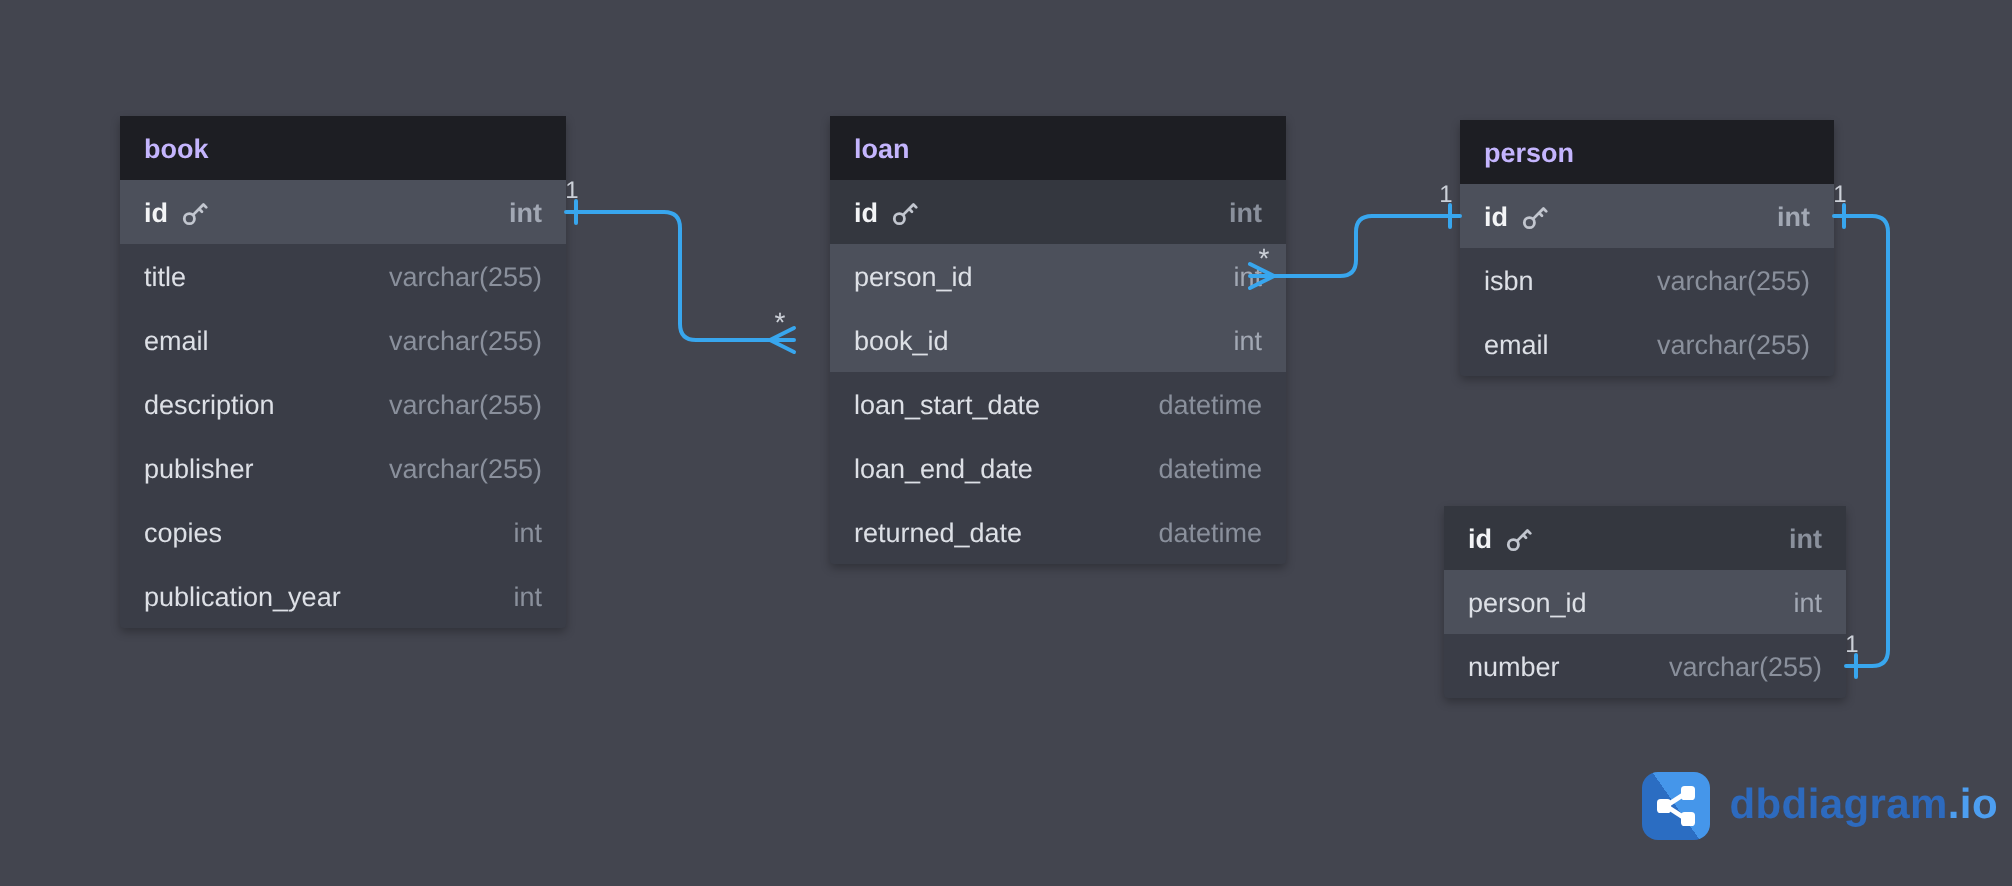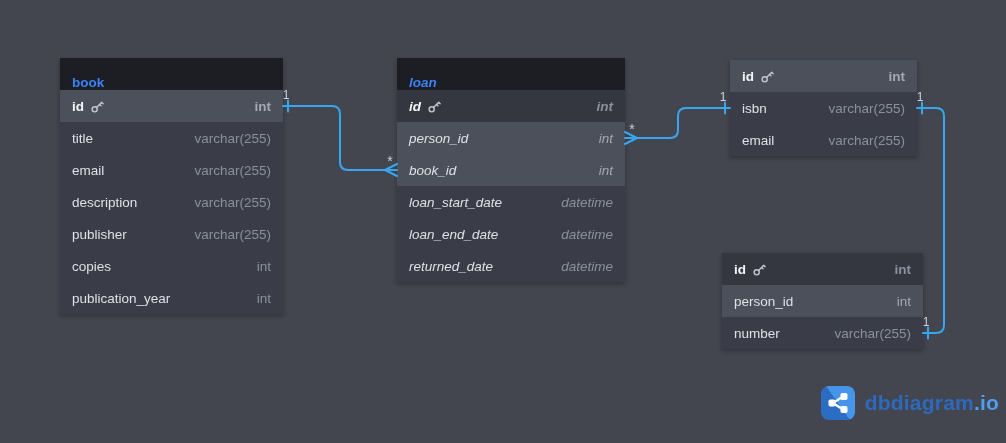--- a/index.html
+++ b/index.html
@@ -25,8 +25,8 @@
     font-size:13.5px;
   }
   .thead{
-    height:32px;display:flex;align-items:flex-end;padding:0 12px;
-    background:var(--header-bg);color:#3b82f6;font-weight:bold;
+    height:32px;display:flex;align-items:center;padding:0 12px;
+    background:var(--header-bg);color:#c4b5fd;font-weight:bold;
   }
   .trow{
     height:32px;display:flex;align-items:center;justify-content:space-between;

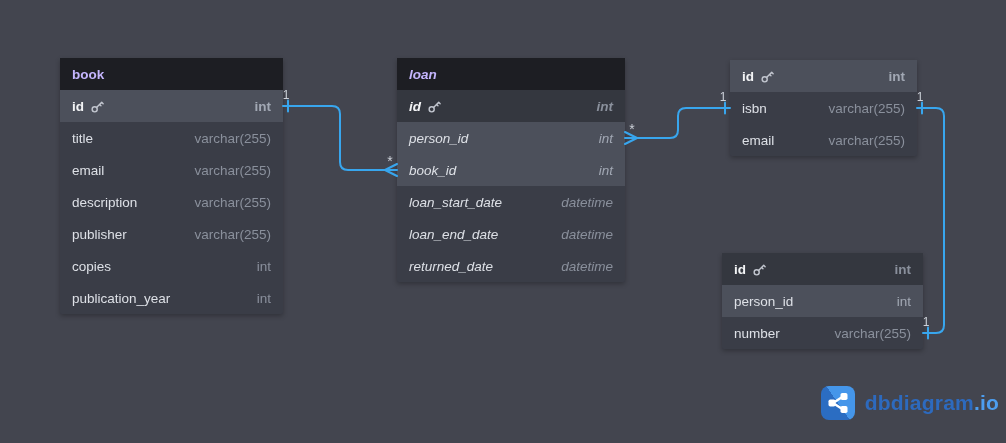--- a/index.html
+++ b/index.html
@@ -152,7 +152,7 @@
         <span class="ftype">int</span>
       </div>
     </div>
-    <div class="table" style="left: 397px; top: 58px; width: 228px; font-style: italic;">
+    <div class="table" style="left: 415px; top: 58px; width: 228px;">
       <div class="thead">
         <span>loan</span>
       </div>

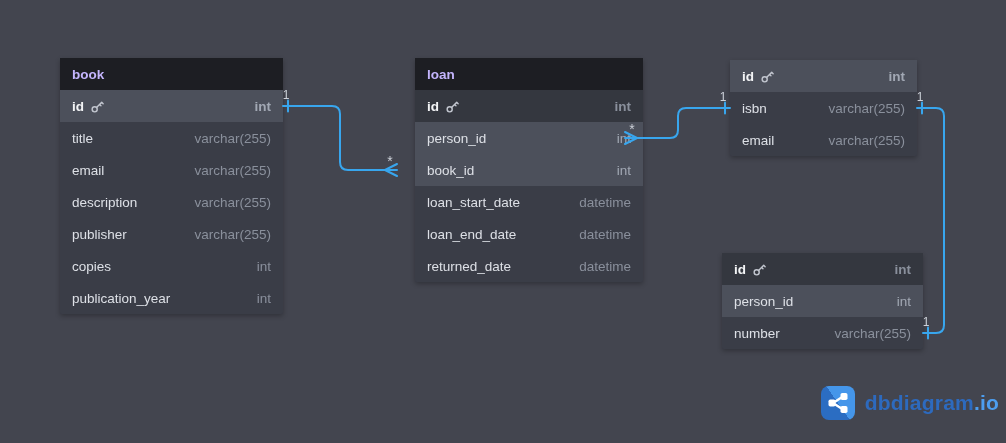--- a/index.html
+++ b/index.html
@@ -198,6 +198,9 @@
       </div>
     </div>
     <div class="table" style="left: 730px; top: 60px; width: 187px;">
+      <div class="thead">
+        <span>person</span>
+      </div>
       <div class="trow pk hl">
         <span class="fname">
           <span>id</span>

